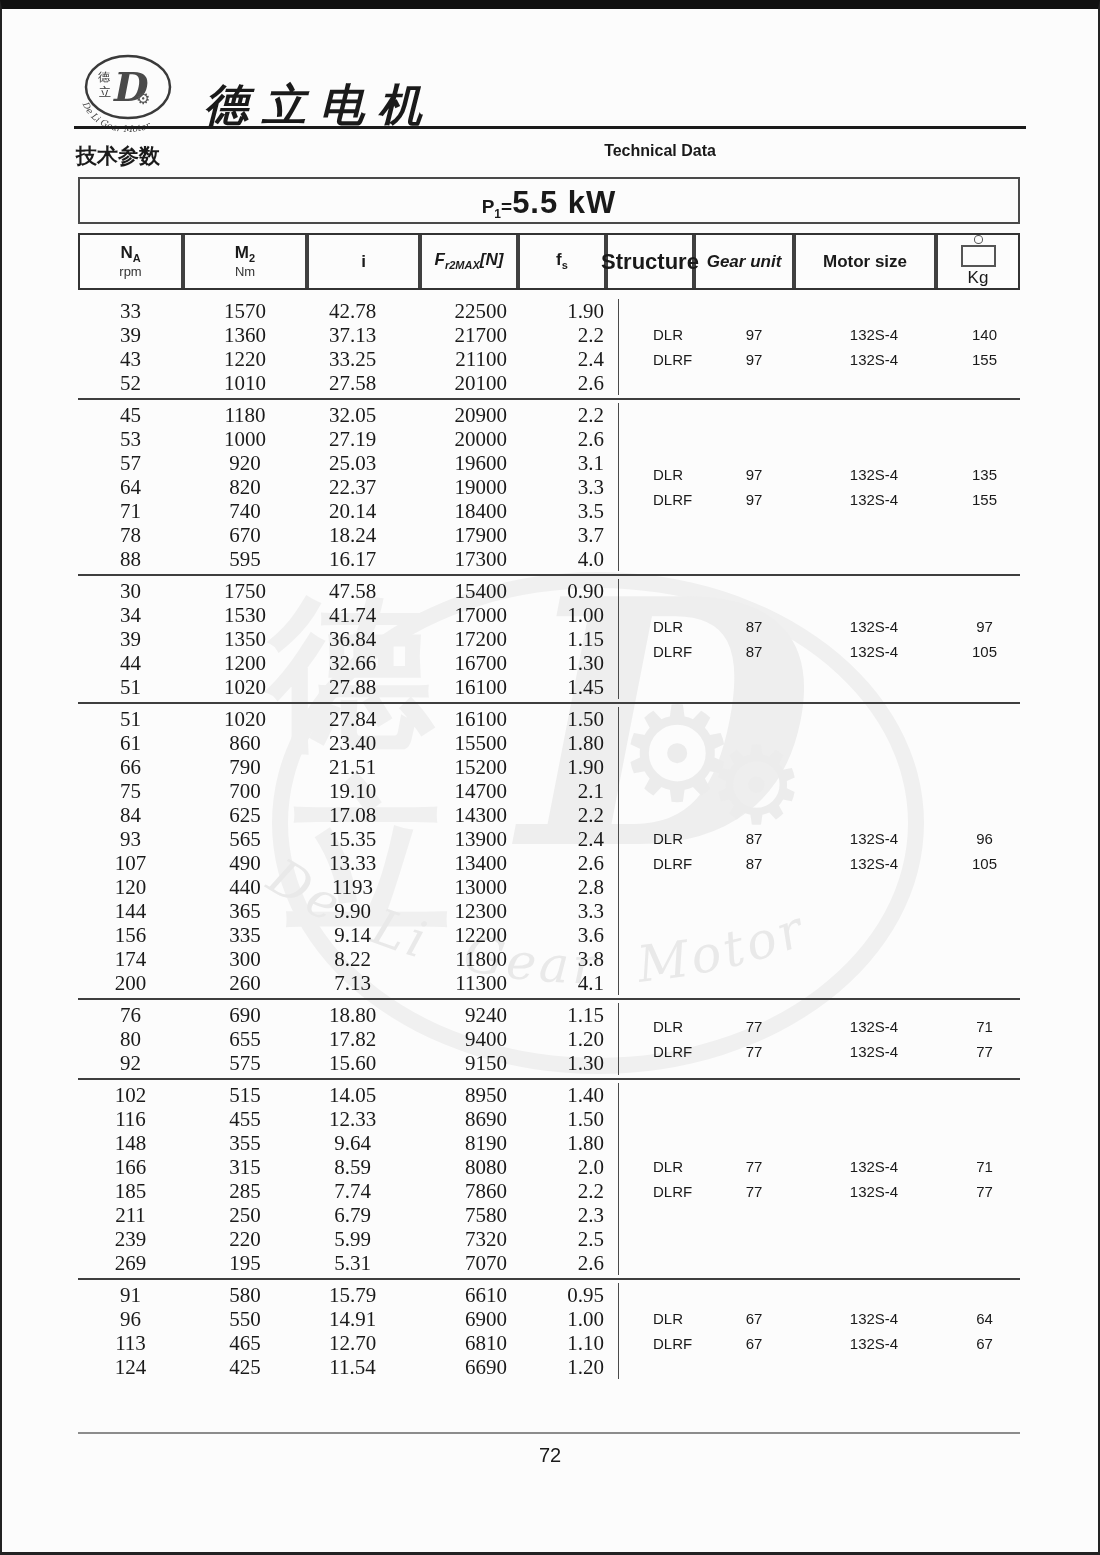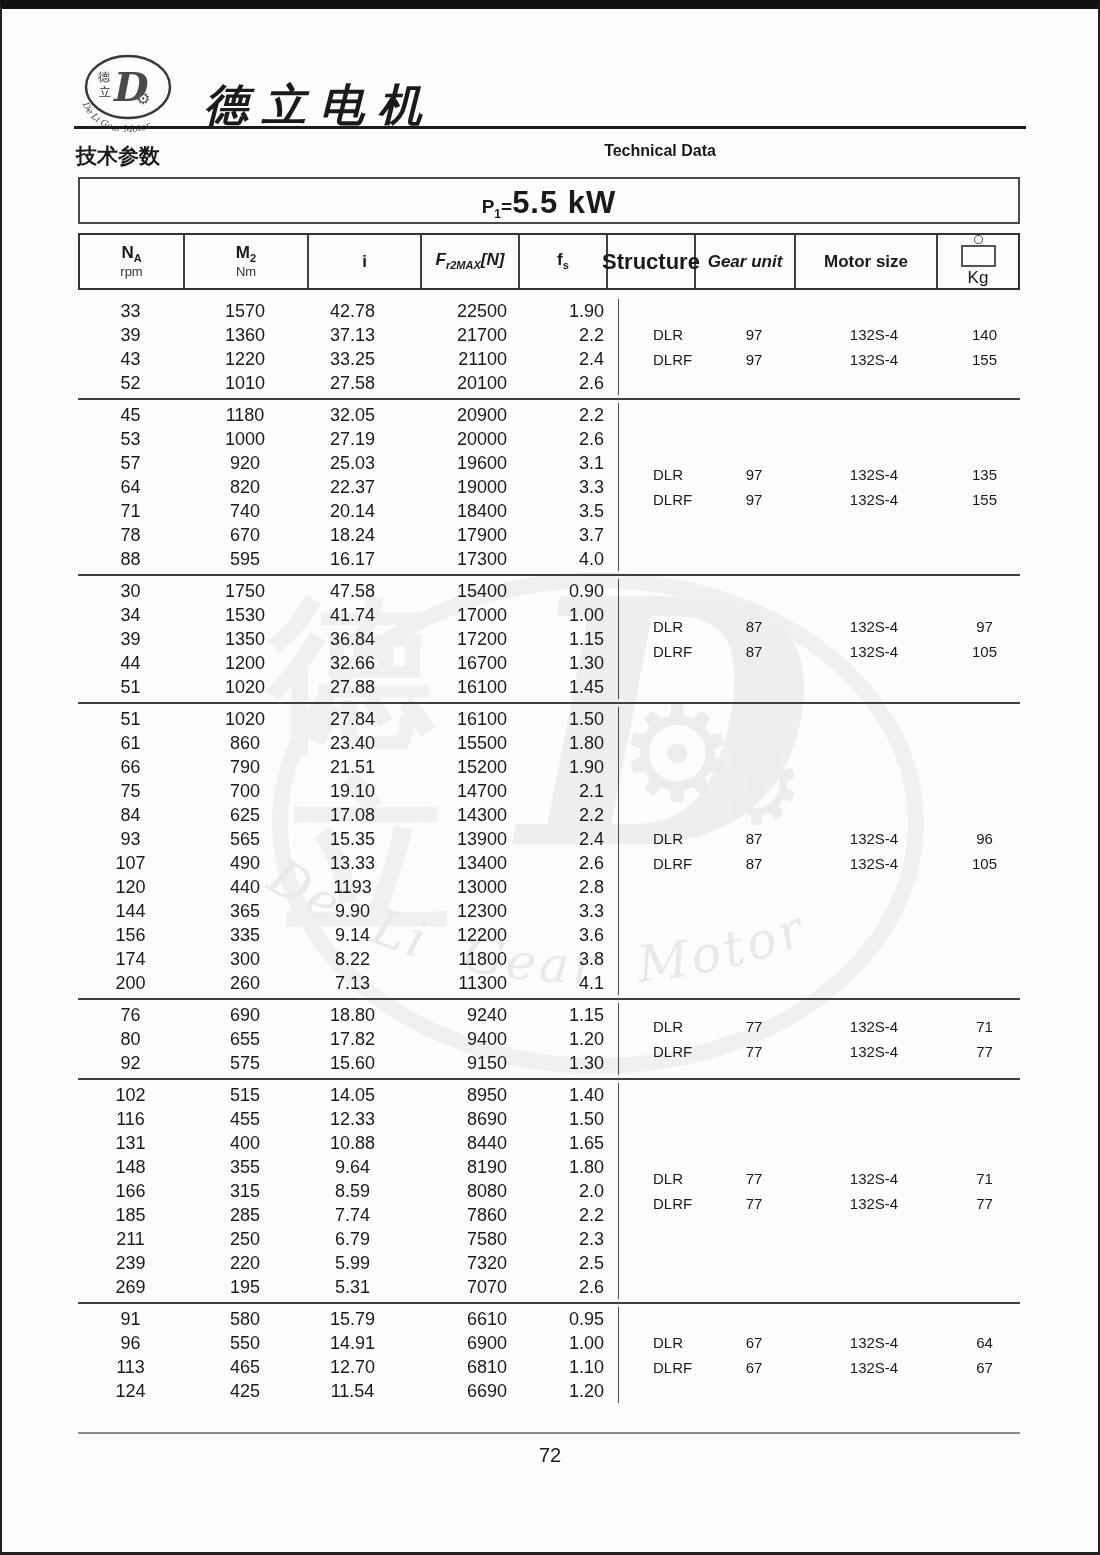--- a/index.html
+++ b/index.html
@@ -41,7 +41,7 @@
   
   .thead{position:absolute;left:78px;top:233px;width:942px;height:57px;border:2px solid #333;
          display:flex;z-index:1;box-sizing:border-box;}
-  .th{border-right:2px solid #404040;display:flex;flex-direction:column;align-items:center;
+  .th{border-right:4px solid #404040;display:flex;flex-direction:column;align-items:center;
       justify-content:center;font-weight:bold;font-size:17px;box-sizing:border-box;line-height:1.15;}
   .th:last-child{border-right:none;flex:1;}
   .th sub{font-size:11px;font-weight:bold;}

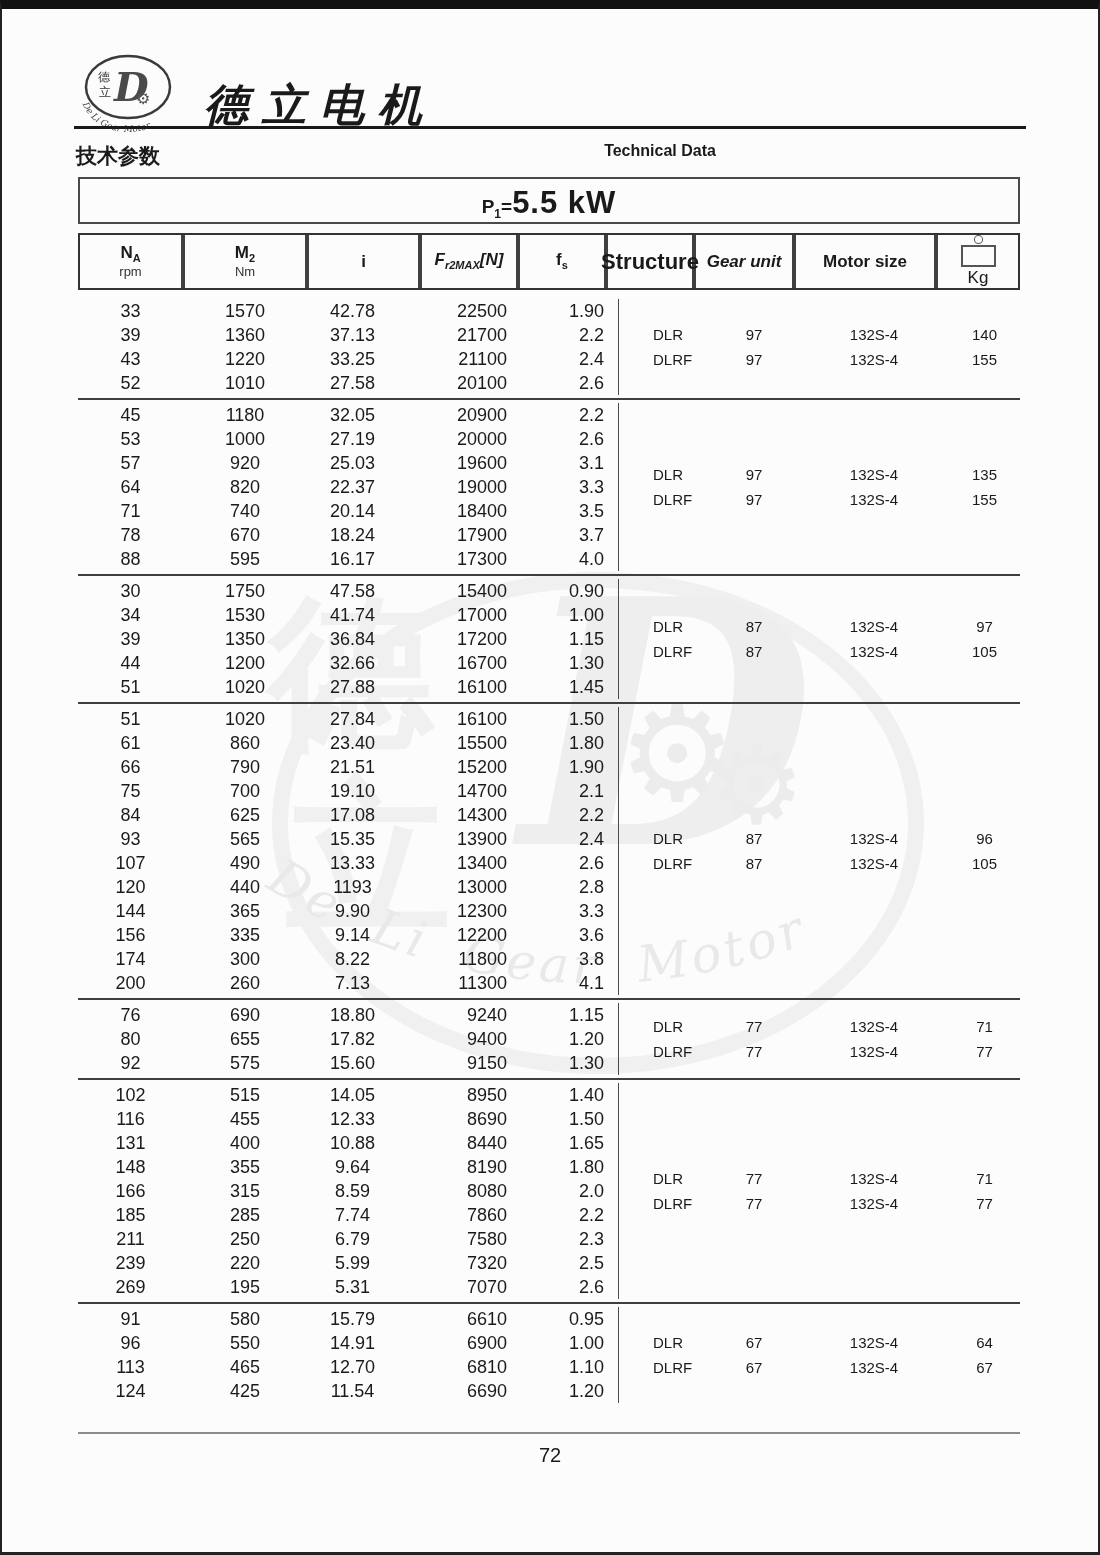--- a/index.html
+++ b/index.html
@@ -57,7 +57,7 @@
   .block{display:flex;border-bottom:2px solid #3f3f3f;padding:3px 0;}
   .block:last-child{border-bottom:none;}
   .data-rows{width:540px;}
-  .data-row{display:flex;line-height:24px;font-size:18px;}
+  .data-row{display:flex;line-height:24px;font-size:21px;font-family:Liberation Serif, serif;}
   .cell{display:block;box-sizing:border-box;}
   .c-na{width:105px;text-align:center;}
   .c-m2{width:124px;text-align:center;}

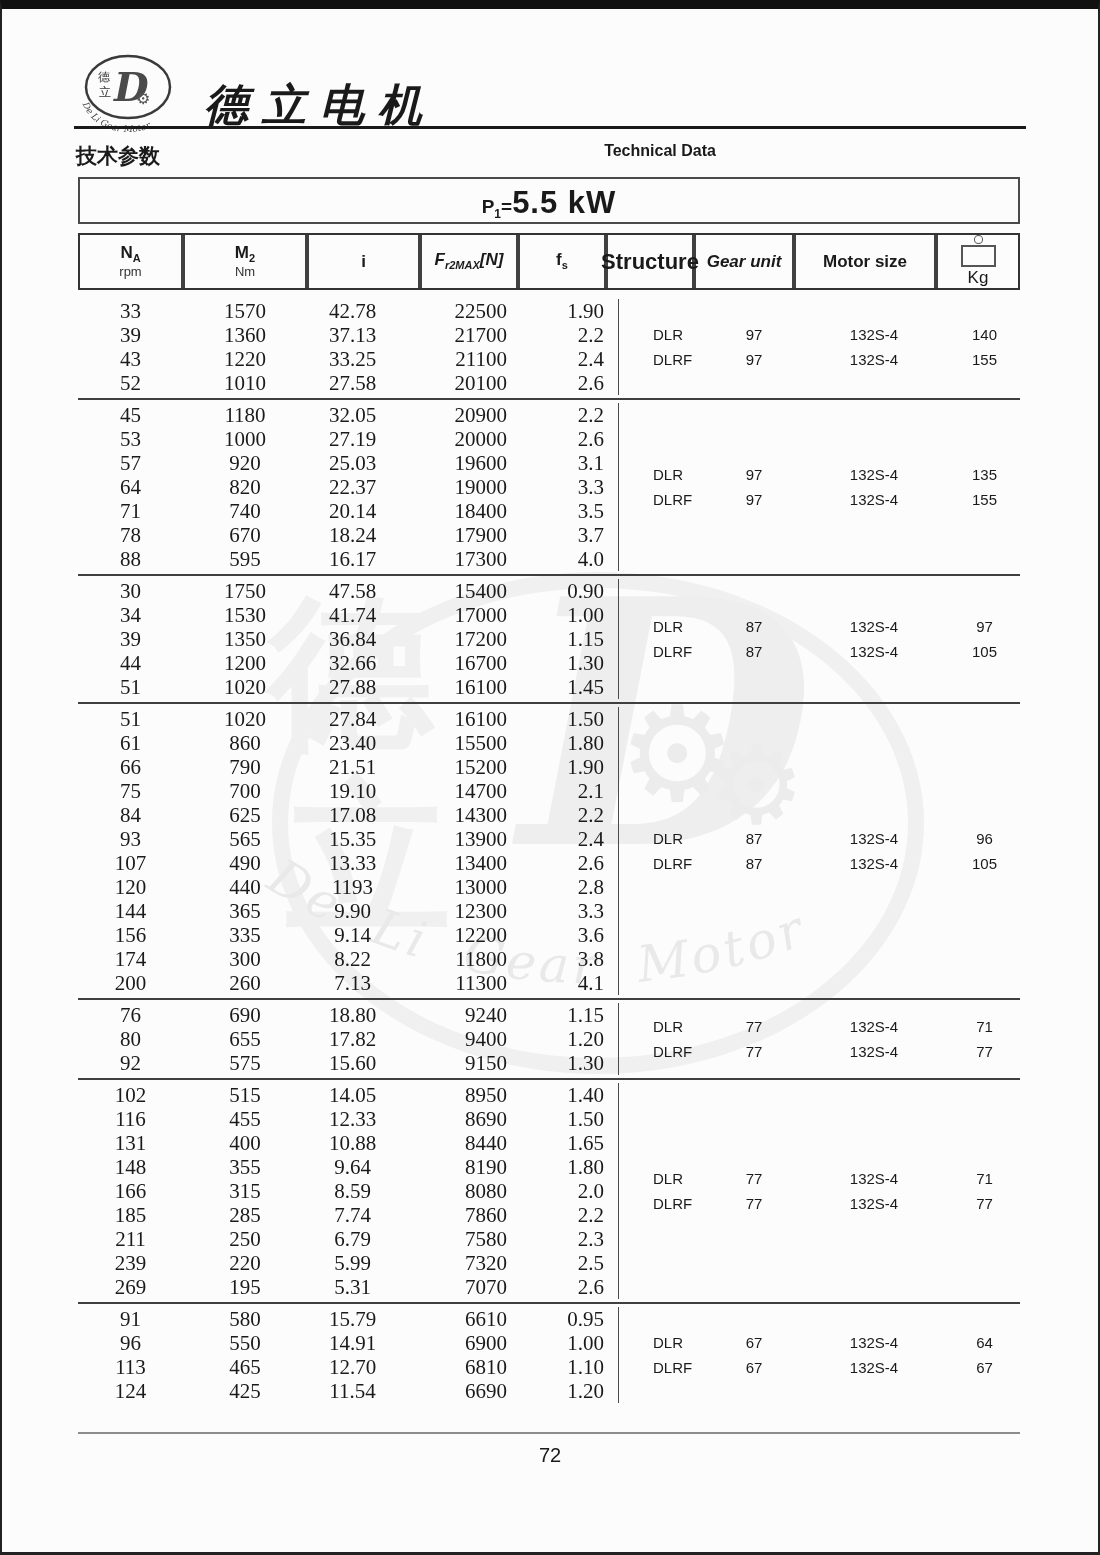--- a/index.html
+++ b/index.html
@@ -479,13 +479,6 @@
             <span class="cell c-fs">1.50</span>
           </div>
           <div class="data-row">
-            <span class="cell c-na">131</span>
-            <span class="cell c-m2">400</span>
-            <span class="cell c-i">10.88</span>
-            <span class="cell c-fr">8440</span>
-            <span class="cell c-fs">1.65</span>
-          </div>
-          <div class="data-row">
             <span class="cell c-na">148</span>
             <span class="cell c-m2">355</span>
             <span class="cell c-i">9.64</span>

